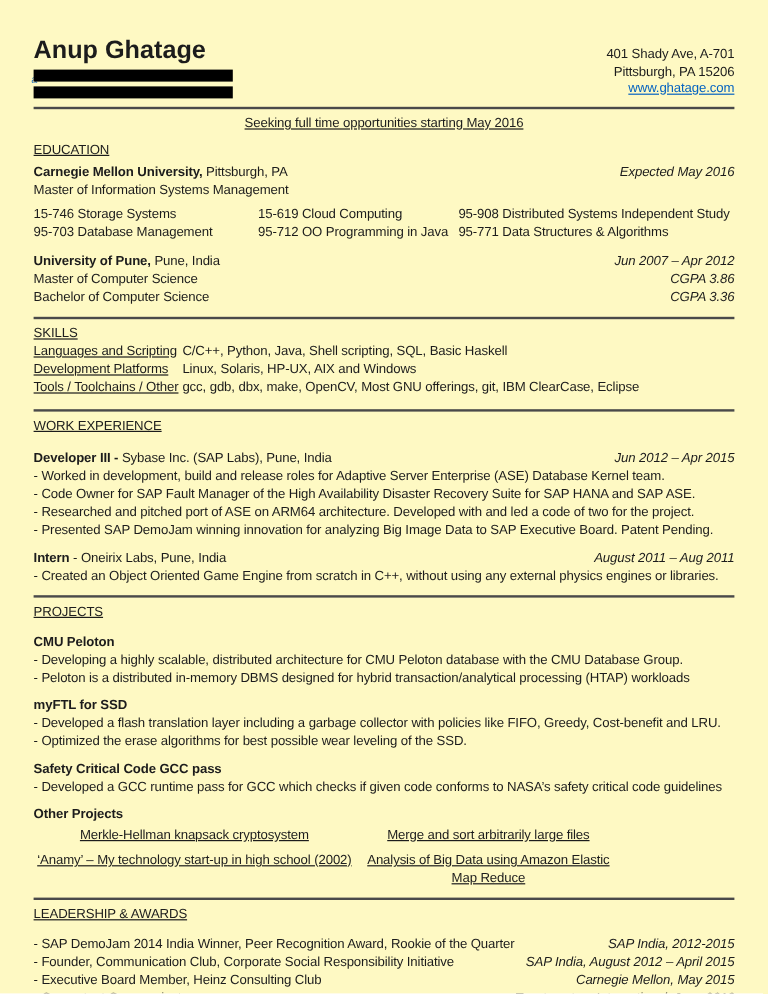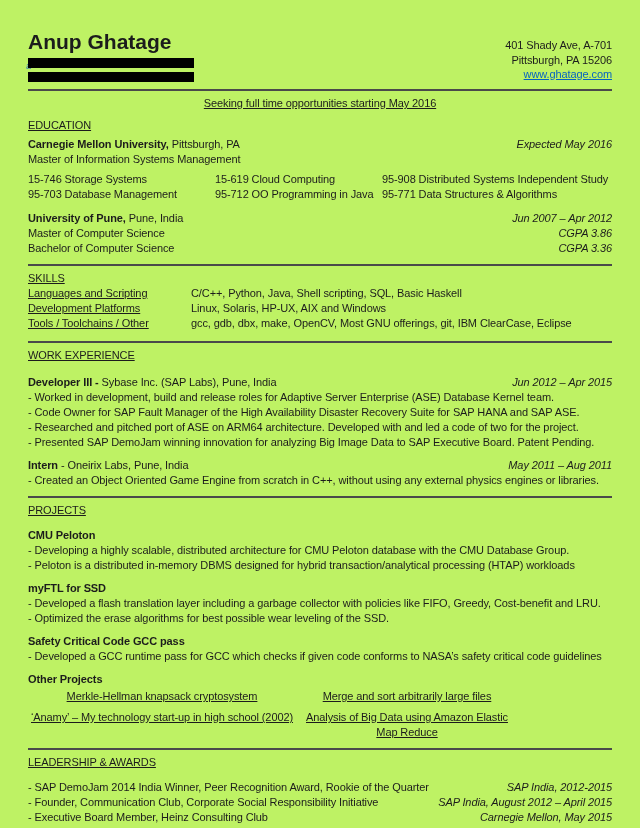--- a/index.html
+++ b/index.html
@@ -10,7 +10,7 @@
     font-family: "Liberation Sans", sans-serif;
     font-size: 11px; line-height: 15px; color: #1c1c1c;
     letter-spacing: -0.1px;
-    background: #bef264;
+    background: #fef9c3;
   }
   .header-flex { display: flex; justify-content: space-between; align-items: flex-start; }
   .name { font-size: 21px; font-weight: bold; line-height: 23px; letter-spacing: 0; margin: 0; }

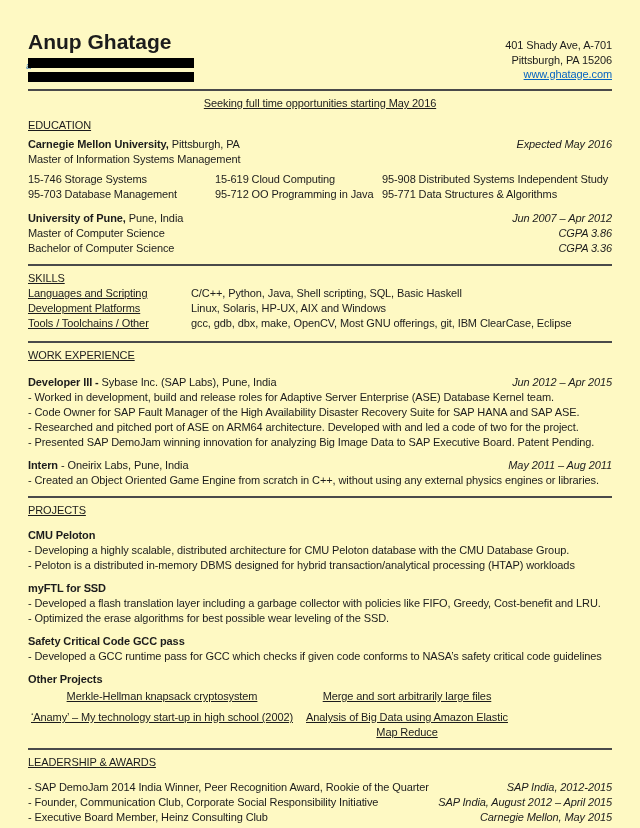--- a/index.html
+++ b/index.html
@@ -29,7 +29,7 @@
   .mt4 { margin-top: 4px; } .mt8 { margin-top: 8px; } .mt10 { margin-top: 10px; } .mt12 { margin-top: 12px; }
   .courses { display: grid; grid-template-columns: 187px 167px 1fr; margin: 5px 0 9px 0; }
   .skill-row { display: flex; }
-  .skill-label { width: 163px; flex-shrink: 0; text-decoration: underline; }
+  .skill-label { width: 124px; flex-shrink: 0; text-decoration: underline; }
   .other-grid { display: grid; grid-template-columns: 268px 1fr; padding-right: 94px; text-align: center; margin-top: 2px; text-decoration: underline; }
   .other-grid .cell { padding-top: 0; }
   .other-row2 { margin-top: 6px; }

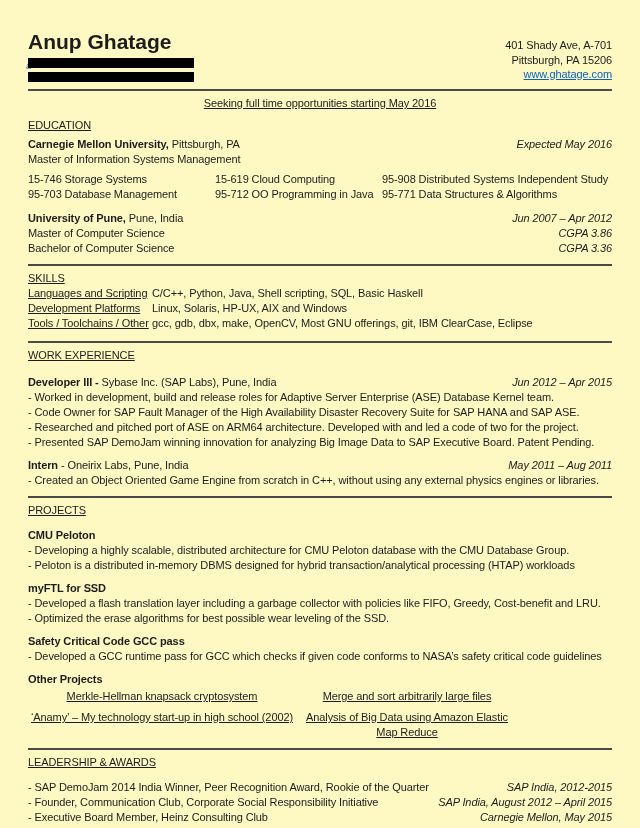--- a/index.html
+++ b/index.html
@@ -123,7 +123,7 @@
   <div class="mt8">
     <div class="rowb">
       <div><span class="b">Intern</span><span> - Oneirix Labs, Pune, India</span></div>
-      <div class="it">May 2011 – Aug 2011</div>
+      <div class="it">August 2011 – Aug 2011</div>
     </div>
     <div>- Created an Object Oriented Game Engine from scratch in C++, without using any external physics engines or libraries.</div>
   </div>

